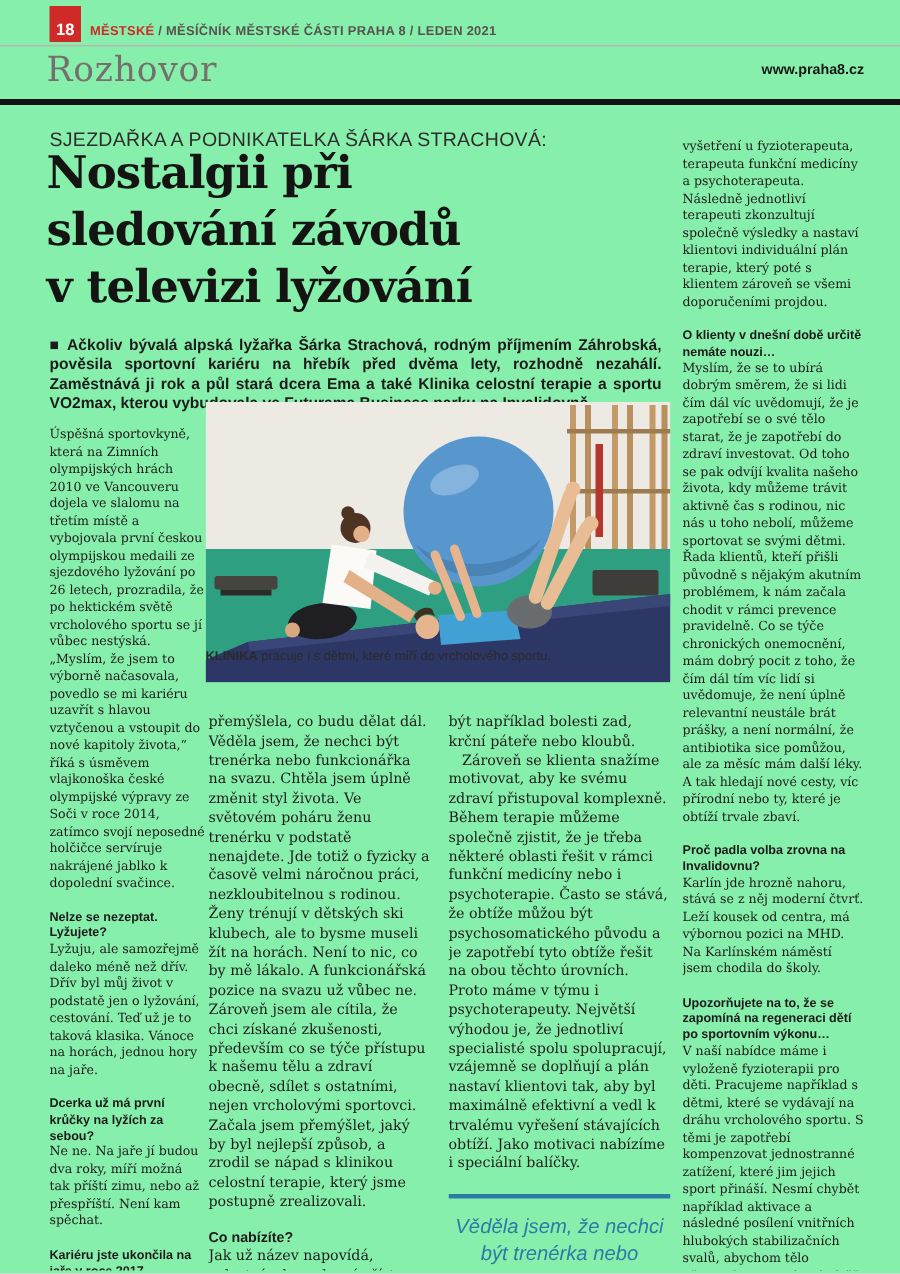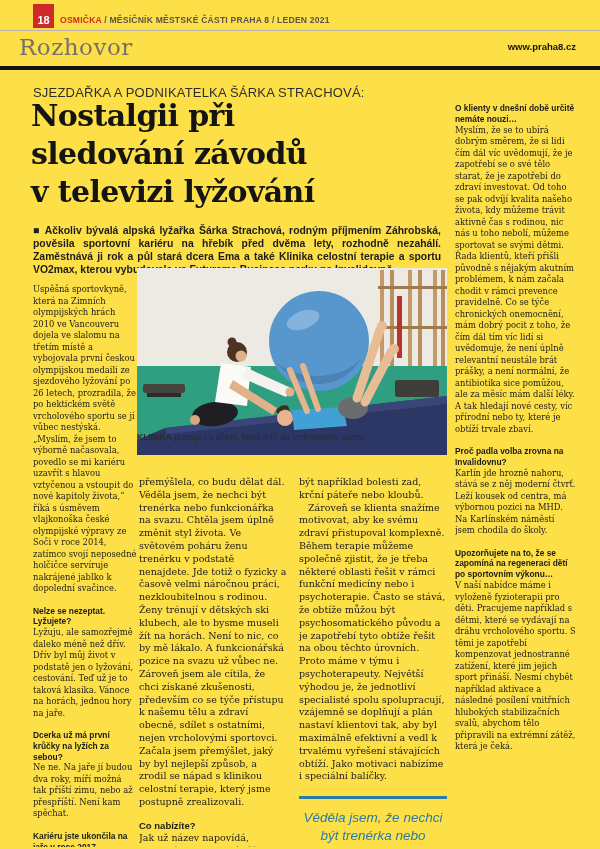--- a/index.html
+++ b/index.html
@@ -9,7 +9,7 @@
   }
   html,body{margin:0;padding:0;background:#e8e8e8;}
   .page{
-    position:relative;width:600px;height:849px;background:#fde047;
+    position:relative;width:600px;height:849px;background:#86efac;
     margin:0 auto;overflow:hidden;
     font-family:"DejaVu Serif",serif;color:#1c1b1a;
   }

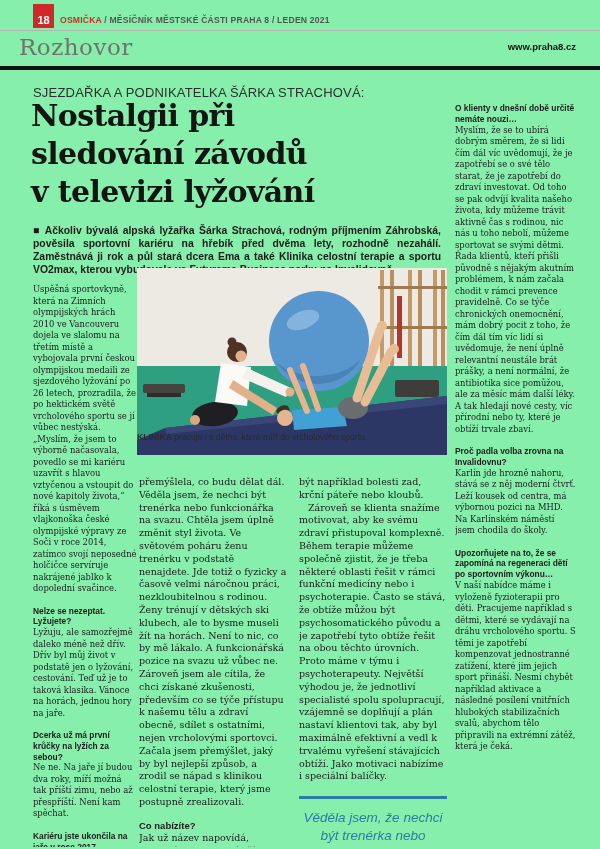--- a/index.html
+++ b/index.html
@@ -88,7 +88,7 @@
 <div class="page">
 
   <div class="pagenum">18</div>
-  <div class="masthead"><span class="mag">OSMIČKA</span><span> / MĚSÍČNÍK MĚSTSKÉ ČÁSTI PRAHA 8 / LEDEN 2021</span></div>
+  <div class="masthead"><span class="mag">MĚSTSKÉ</span><span> / MĚSÍČNÍK MĚSTSKÉ ČÁSTI PRAHA 8 / LEDEN 2021</span></div>
   <div class="website">www.praha8.cz</div>
   <div class="hairline"></div>
   <div class="section-title">Rozhovor</div>

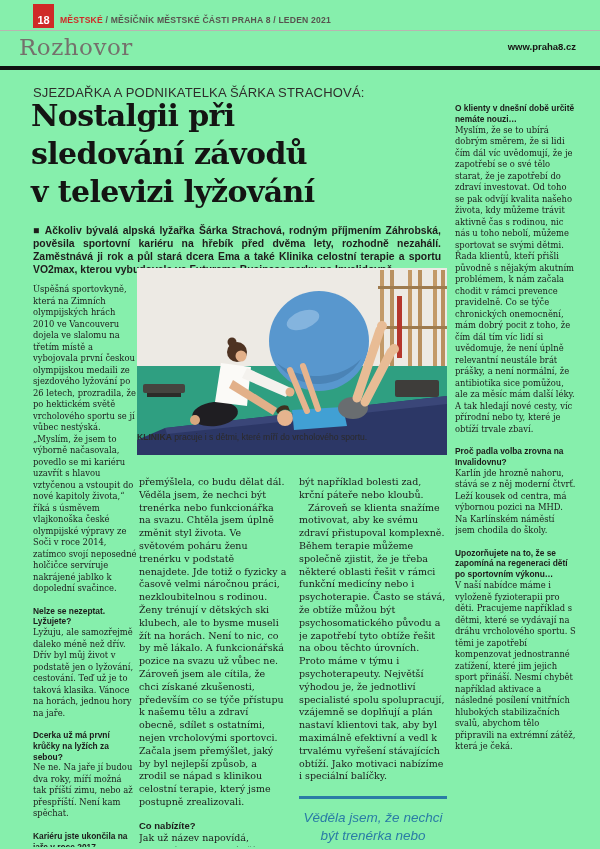--- a/index.html
+++ b/index.html
@@ -32,7 +32,7 @@
   }
   .hairline{position:absolute;left:0;top:30px;width:600px;height:1px;background:#b9b5b1;}
   .section-title{
-    position:absolute;left:19px;top:34px;
+    position:absolute;left:31px;top:34px;
     font-family:"DejaVu Serif",serif;font-size:23px;color:var(--section-gray);letter-spacing:.5px;
   }
   .blackrule{position:absolute;left:0;top:66px;width:600px;height:3.5px;background:#111;}

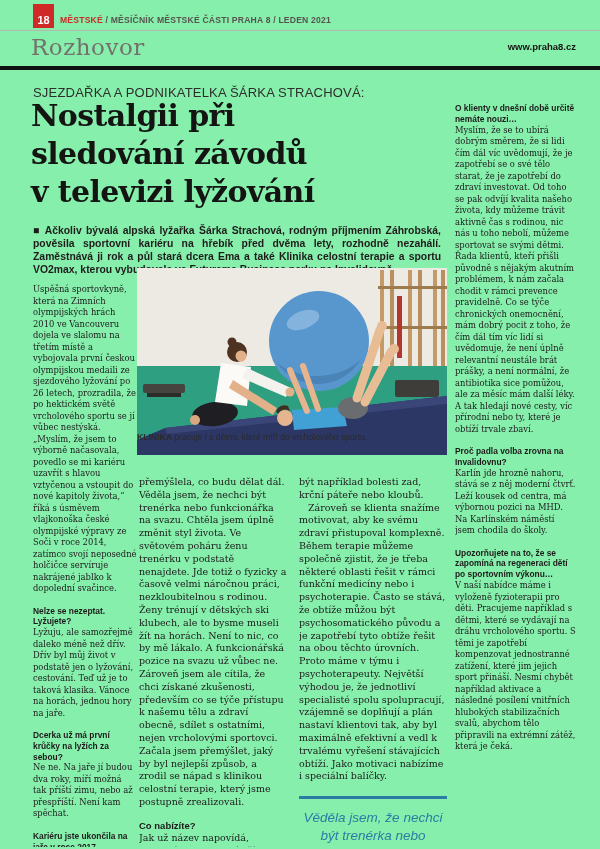--- a/index.html
+++ b/index.html
@@ -177,6 +177,7 @@
       <div class="pullquote">Věděla jsem, že nechci být trenérka nebo funkcionářka na svazu</div>
     </div>
   <div class="col col4 narrow">
+      <p class="body">vyšetření u fyzioterapeuta, terapeuta funkční medicíny a psychoterapeuta. Následně jednotliví terapeuti zkonzultují společně výsledky a nastaví klientovi individuální plán terapie, který poté s klientem zároveň se všemi doporučeními projdou.</p>
       <div class="qhead">O klienty v dnešní době určitě nemáte nouzi…</div>
       <p class="body">Myslím, že se to ubírá dobrým směrem, že si lidi čím dál víc uvědomují, že je zapotřebí se o své tělo starat, že je zapotřebí do zdraví investovat. Od toho se pak odvíjí kvalita našeho života, kdy můžeme trávit aktivně čas s rodinou, nic nás u toho nebolí, můžeme sportovat se svými dětmi. Řada klientů, kteří přišli původně s nějakým akutním problémem, k nám začala chodit v rámci prevence pravidelně. Co se týče chronických onemocnění, mám dobrý pocit z toho, že čím dál tím víc lidí si uvědomuje, že není úplně relevantní neustále brát prášky, a není normální, že antibiotika sice pomůžou, ale za měsíc mám další léky. A tak hledají nové cesty, víc přírodní nebo ty, které je obtíží trvale zbaví.</p>
       <div class="qhead">Proč padla volba zrovna na Invalidovnu?</div>

